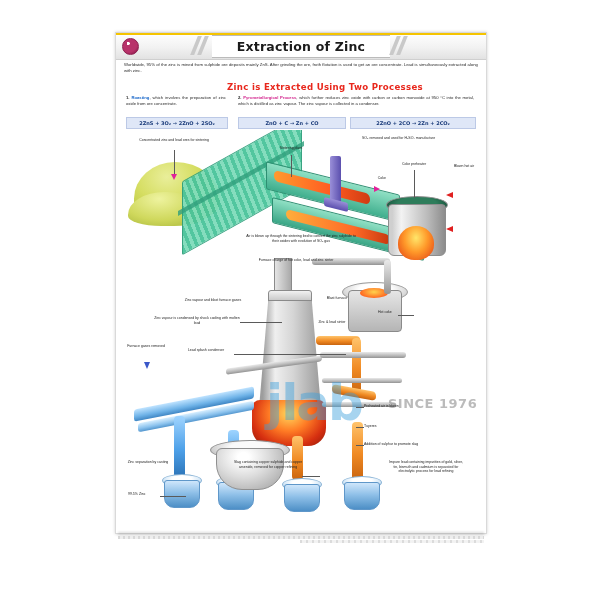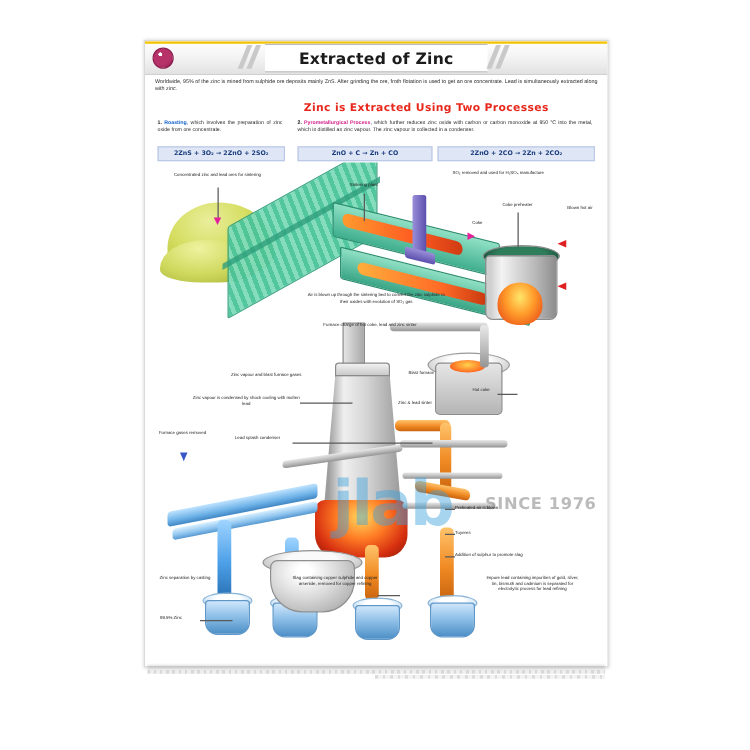--- a/index.html
+++ b/index.html
@@ -310,7 +310,7 @@
       <div class="slash s1"></div>
       <div class="slash s2"></div>
       <div class="hdr-title-wrap">
-        <span class="hdr-title">Extracted of Zinc</span>
+        <span class="hdr-title">Extraction of Zinc</span>
       </div>
       <div class="slash s3"></div>
       <div class="slash s4"></div>

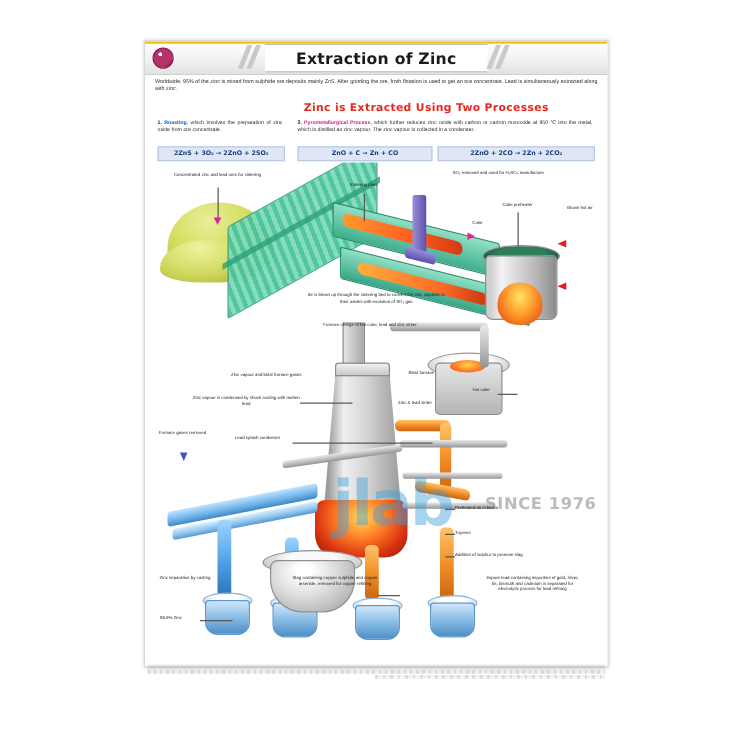--- a/index.html
+++ b/index.html
@@ -58,7 +58,7 @@
   .subhead{
     position:absolute;left:0;top:49px;width:418px;text-align:center;
     font-family:"DejaVu Sans",sans-serif;font-weight:bold;font-size:8.6px;
-    color:#e8271c;letter-spacing:.3px;padding-left:16px;
+    color:#e8271c;letter-spacing:.3px;
   }
 
   

